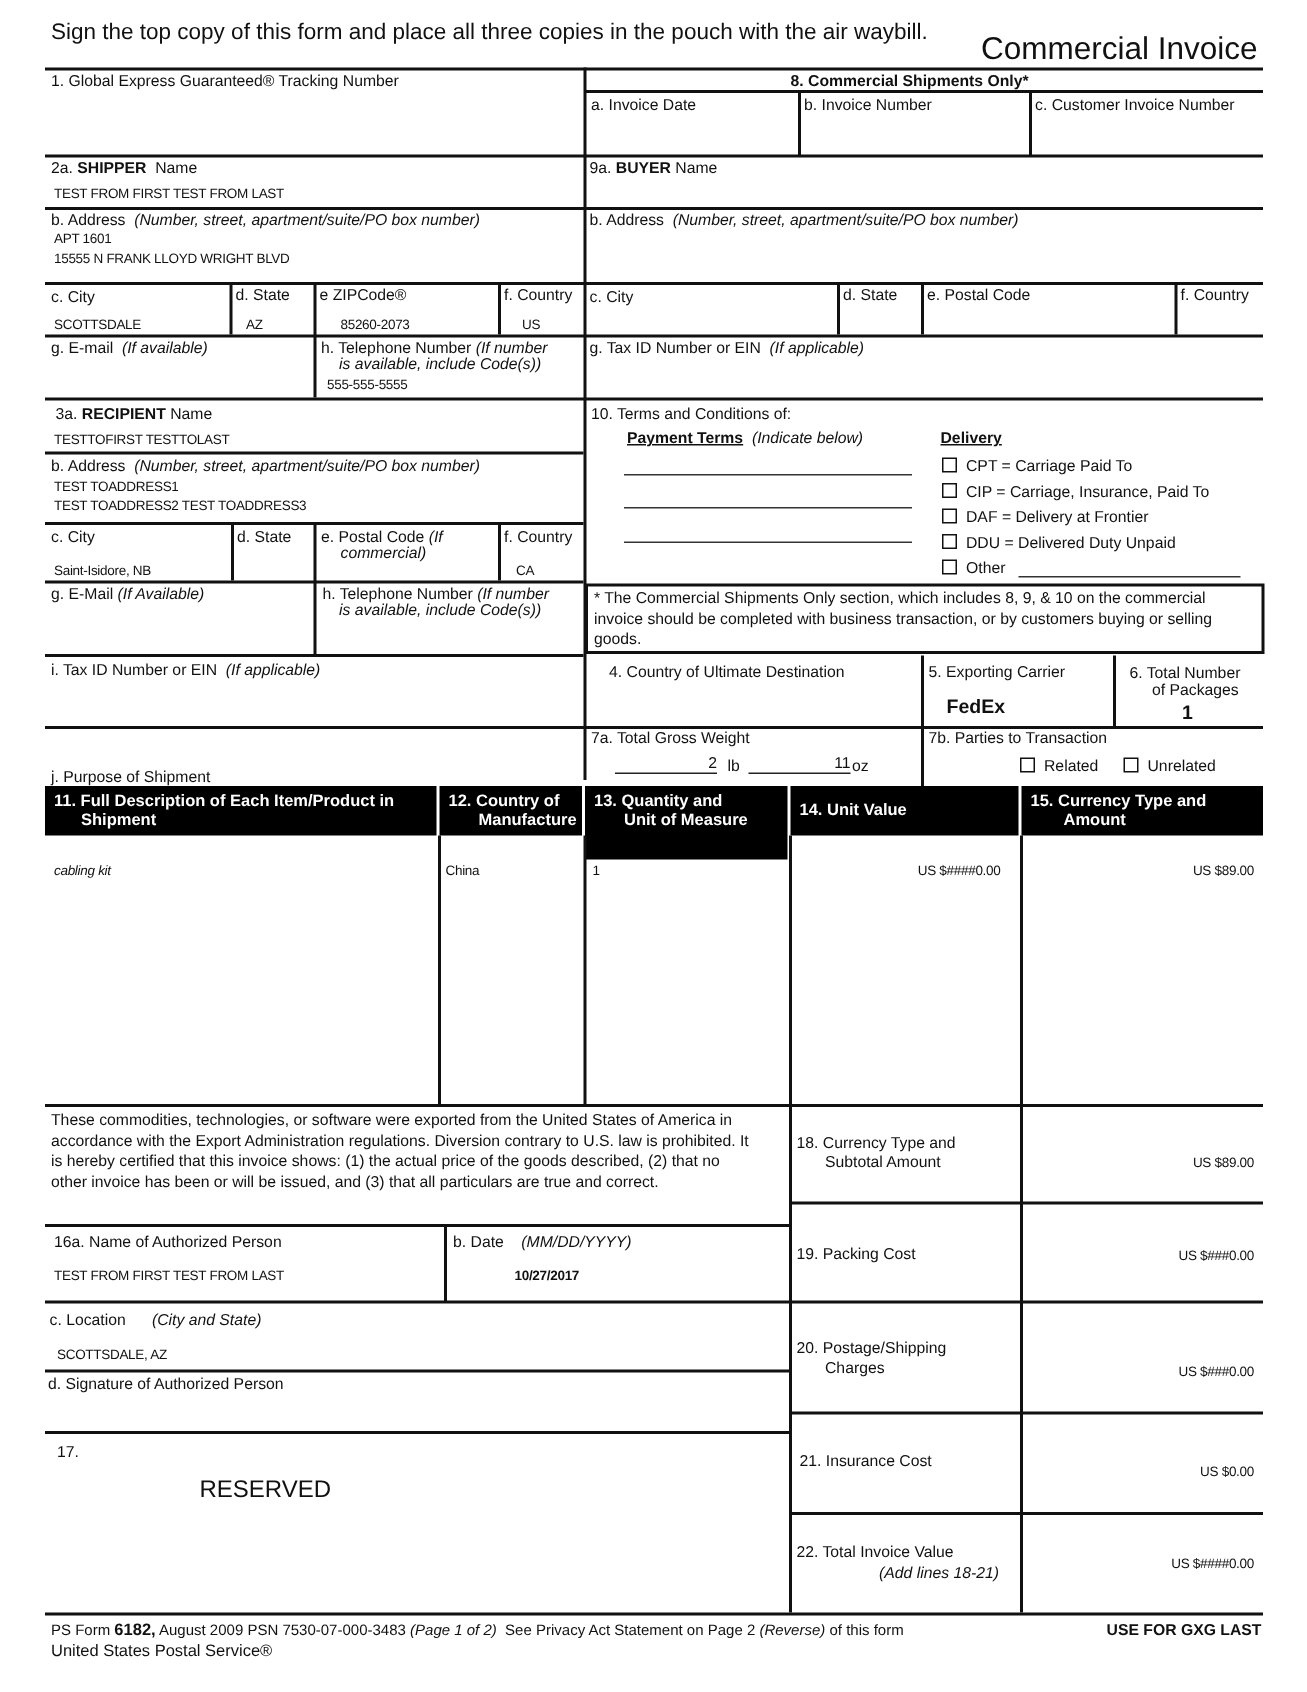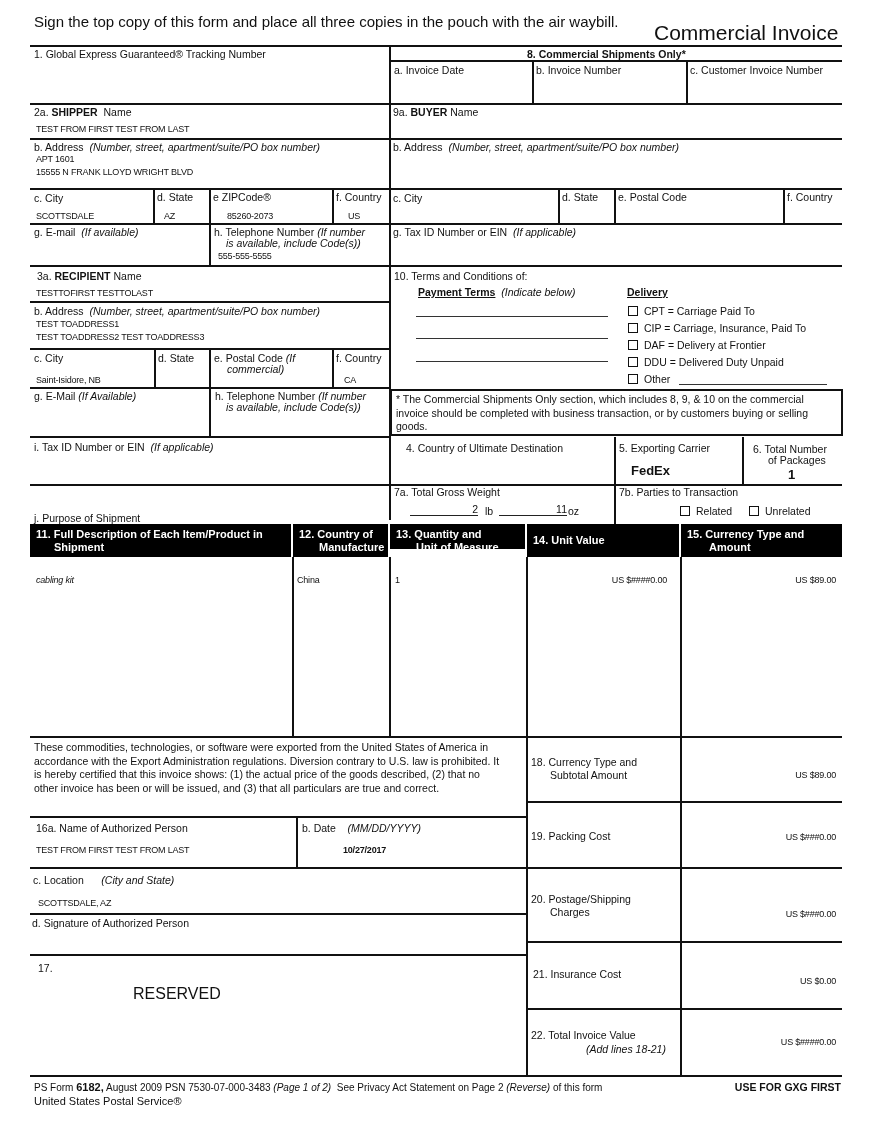--- a/index.html
+++ b/index.html
@@ -210,7 +210,7 @@
   <div>12. Country of</div>
   <div style="padding-left:20px;">Manufacture</div>
 </div>
-<div class="blackhead" style="left:390px;top:524px;width:135px;height:25px;">
+<div class="blackhead" style="left:390px;top:524px;width:135px;height:49px;">
   <div>13. Quantity and</div>
   <div style="padding-left:20px;">Unit of Measure</div>
 </div>

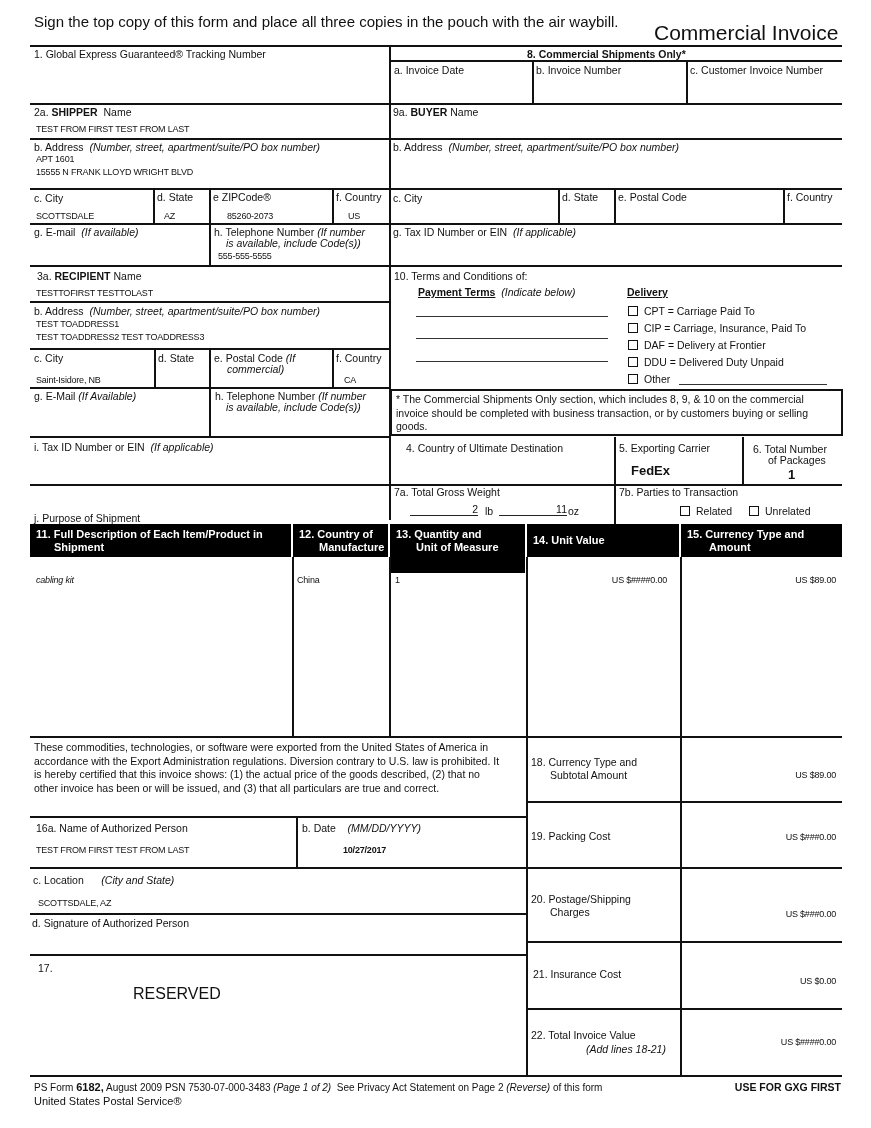--- a/index.html
+++ b/index.html
@@ -296,6 +296,6 @@
   <span>of this form</span>
 </div>
 <div class="abs" style="left:34px;top:1095px;font-size:11px;">United States Postal Service®</div>
-<div class="abs b" style="right:30px;top:1081px;font-size:10.5px;">USE FOR GXG FIRST</div>
+<div class="abs b" style="right:30px;top:1081px;font-size:10.5px;">USE FOR GXG LAST</div>
 
 </body></html>

